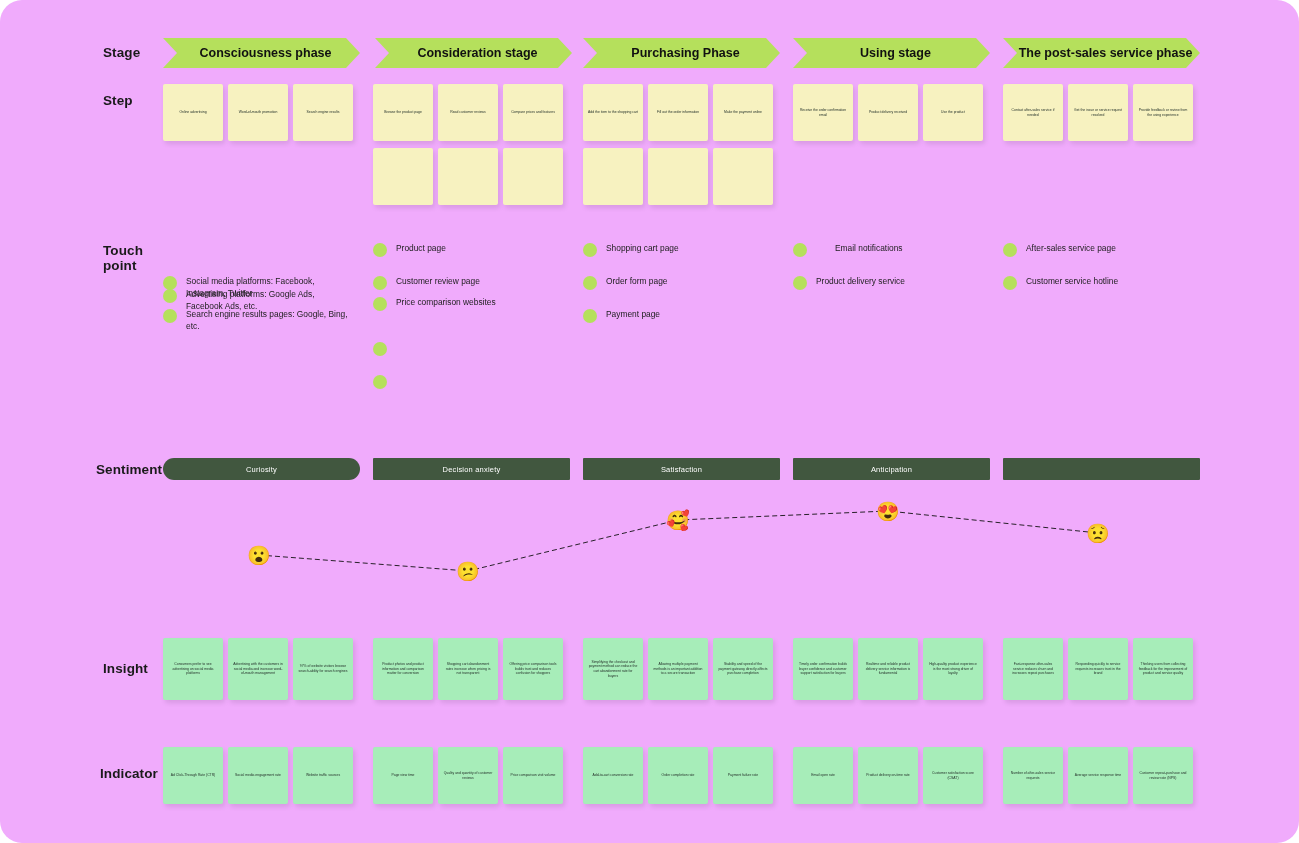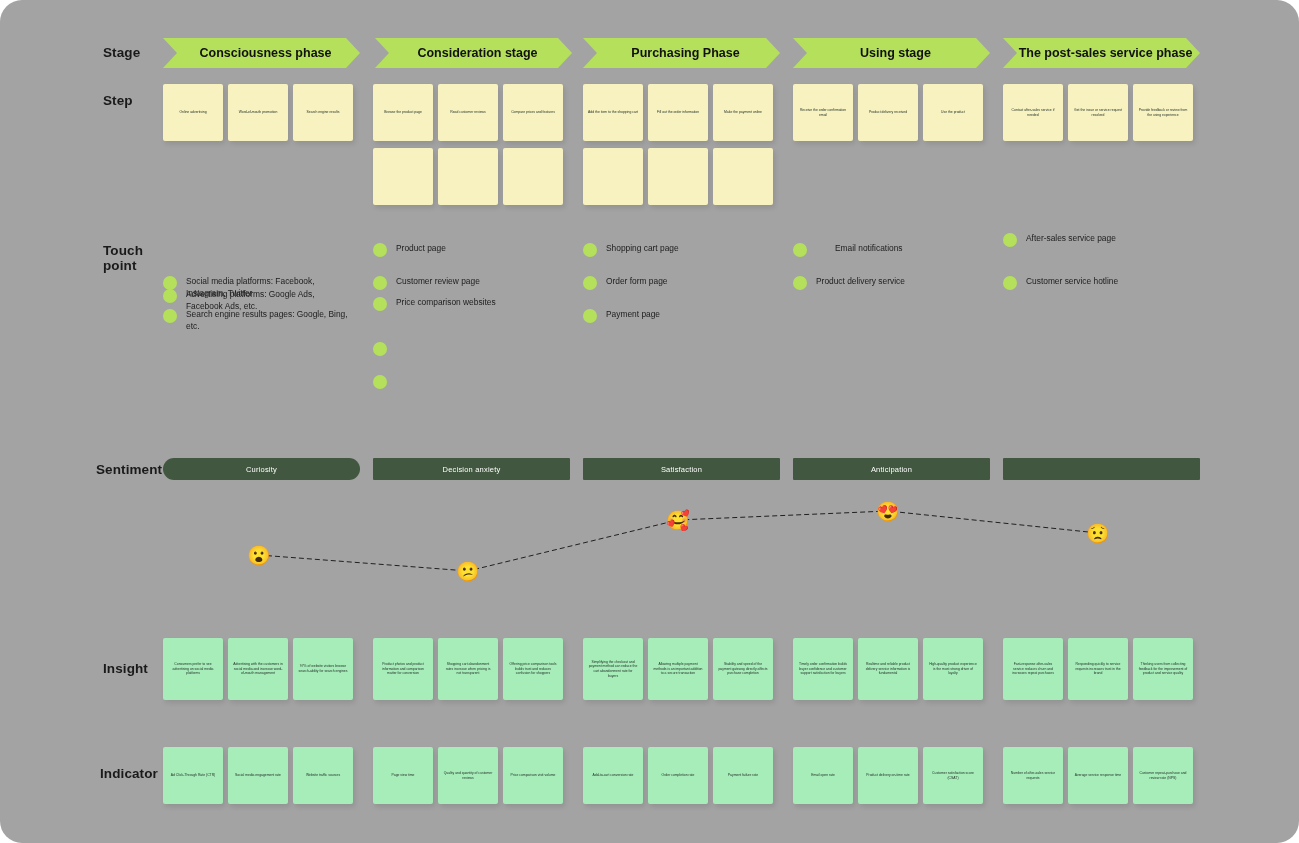--- a/index.html
+++ b/index.html
@@ -12,7 +12,7 @@
   #board {
     position: relative;
     width: 1299px; height: 843px;
-    background: #a3a3a3;
+    background: #f0abfc;
     border-radius: 22px;
   }
 

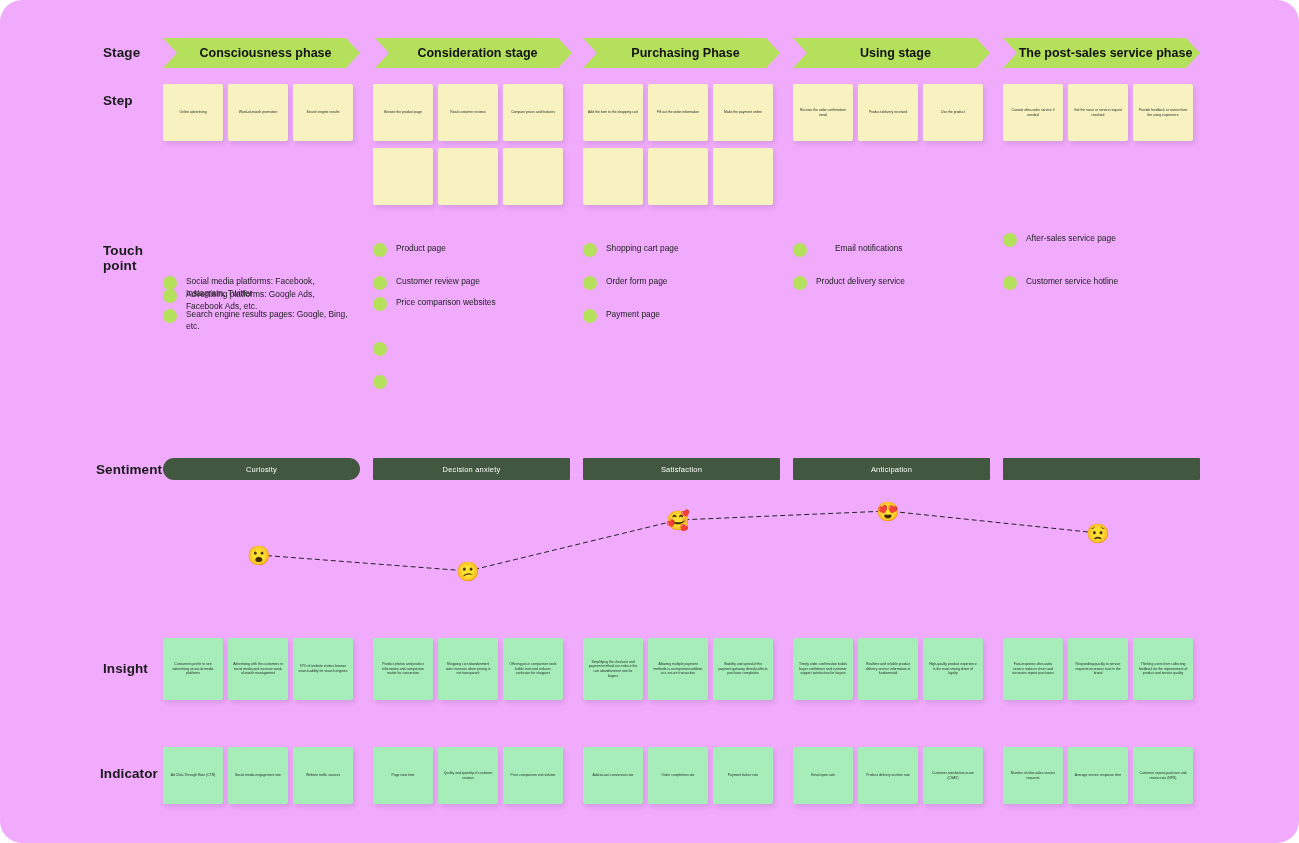--- a/index.html
+++ b/index.html
@@ -232,7 +232,7 @@
         <div class="tp-dot"></div>
         <div class="tp-text">Product delivery service</div>
       </div>
-      <div class="tp-item" style="left: 1003px; top: 232px;">
+      <div class="tp-item" style="left: 1003px; top: 242px;">
         <div class="tp-dot"></div>
         <div class="tp-text">After-sales service page</div>
       </div>

